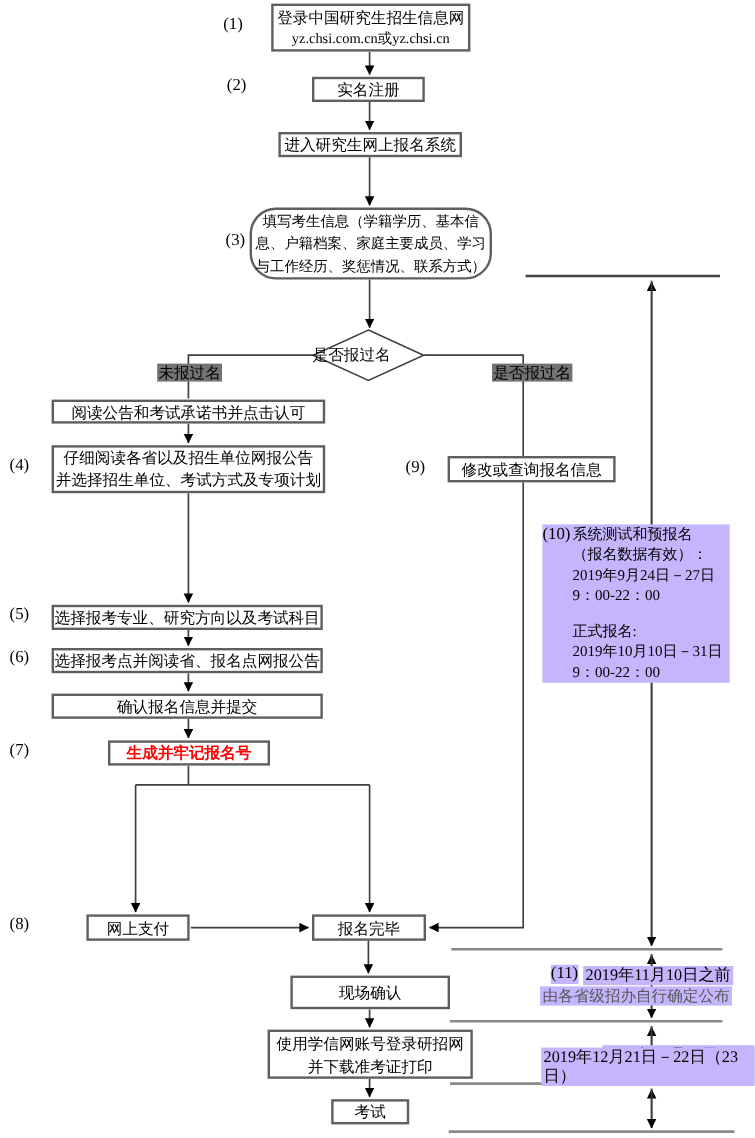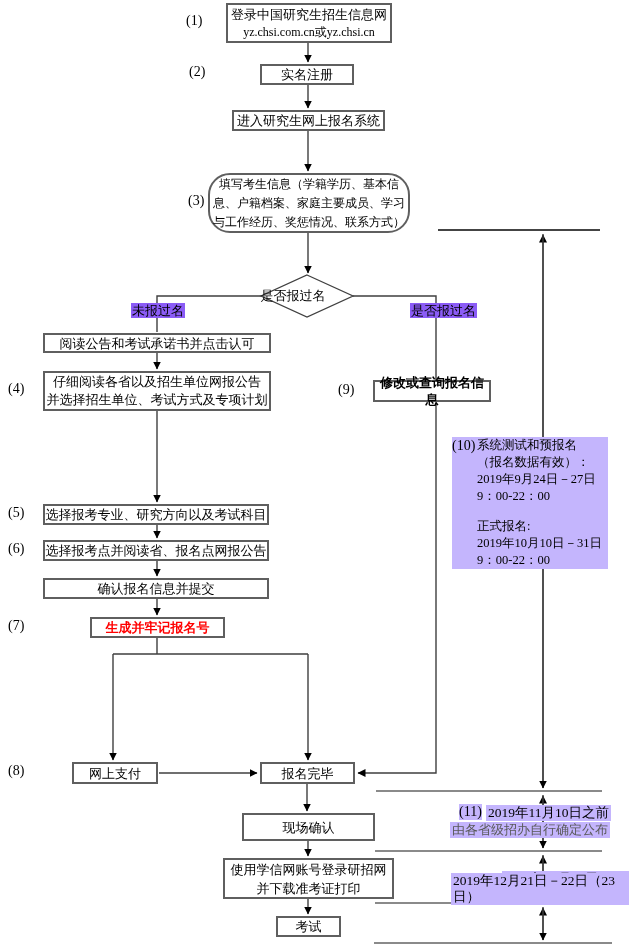--- a/index.html
+++ b/index.html
@@ -15,7 +15,7 @@
     font-size:13px;line-height:17px;white-space:pre-line;
   }
   .lbl{position:absolute;z-index:2;font-size:14px;line-height:16px;}
-  .branch-lbl{position:absolute;z-index:3;font-size:13px;line-height:15px;background:#8b5cf6;padding:0 1px;}
+  .branch-lbl{position:absolute;z-index:3;font-size:13px;line-height:15px;background:#737373;padding:0 1px;}
   .note{position:absolute;z-index:3;background:#c4b5fd;white-space:pre-line;}
   
   .b-login{left:226px;top:3px;width:166px;height:40px;}

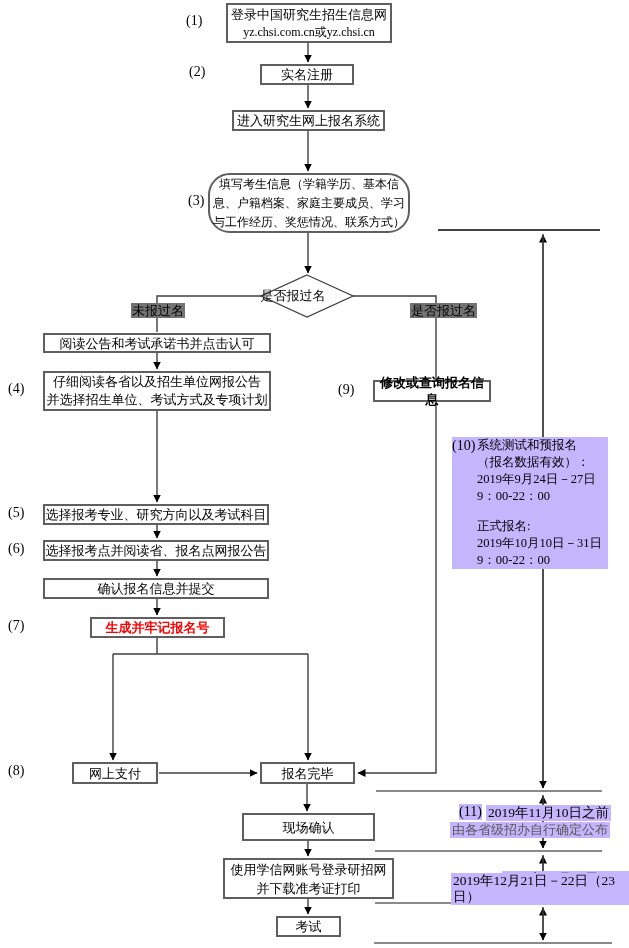--- a/index.html
+++ b/index.html
@@ -26,7 +26,7 @@
   .b-fill{left:208px;top:173px;width:202px;height:60px;font-size:12px;line-height:19px;border-radius:22px;}
   .b-read{left:43px;top:333px;width:228px;height:20px;}
   .b-unit{left:43px;top:371px;width:228px;height:40px;line-height:18px;}
-  .b-modify{left:373px;top:380px;width:118px;height:22px;font-weight:bold;}
+  .b-modify{left:373px;top:380px;width:140px;height:22px;}
   .b-major{left:43px;top:504px;width:226px;height:21px;}
   .b-site{left:43px;top:540px;width:226px;height:21px;}
   .b-confirm{left:43px;top:578px;width:226px;height:21px;}

